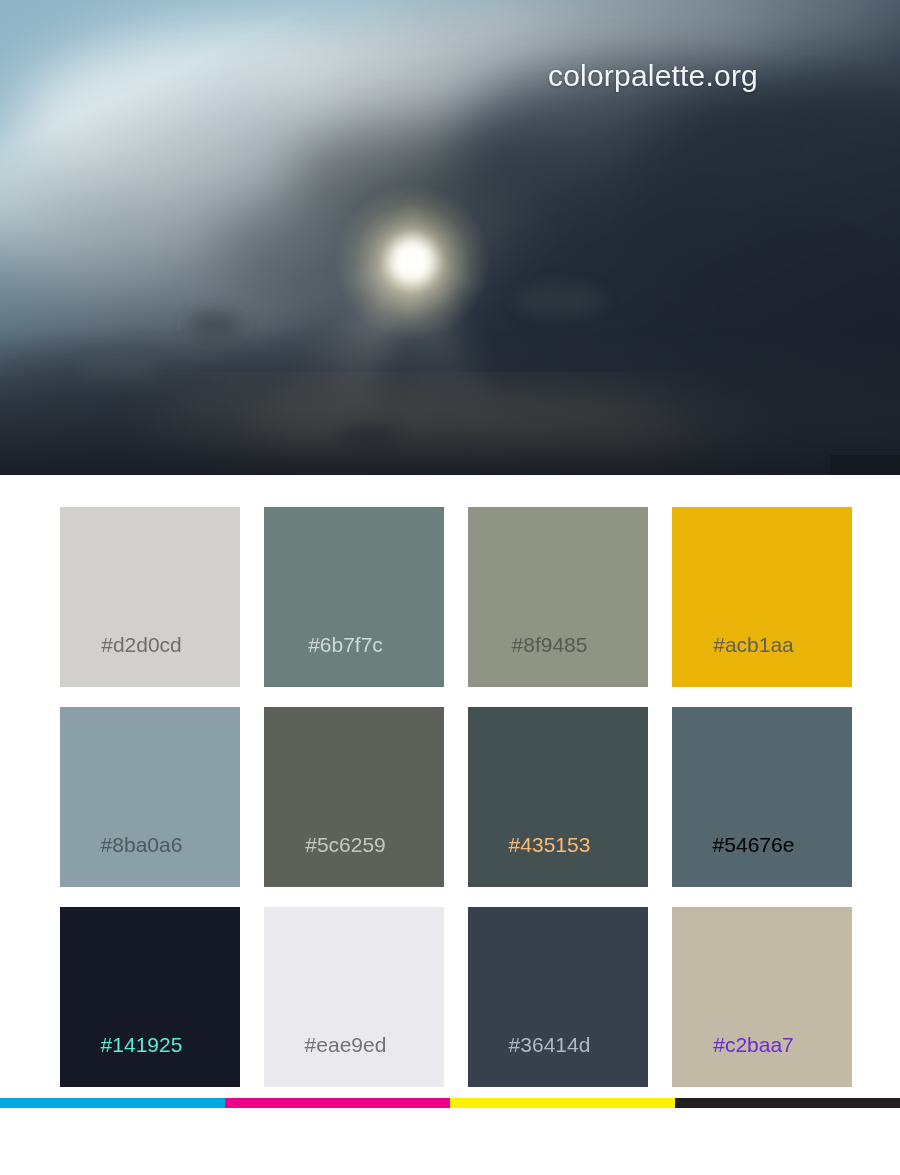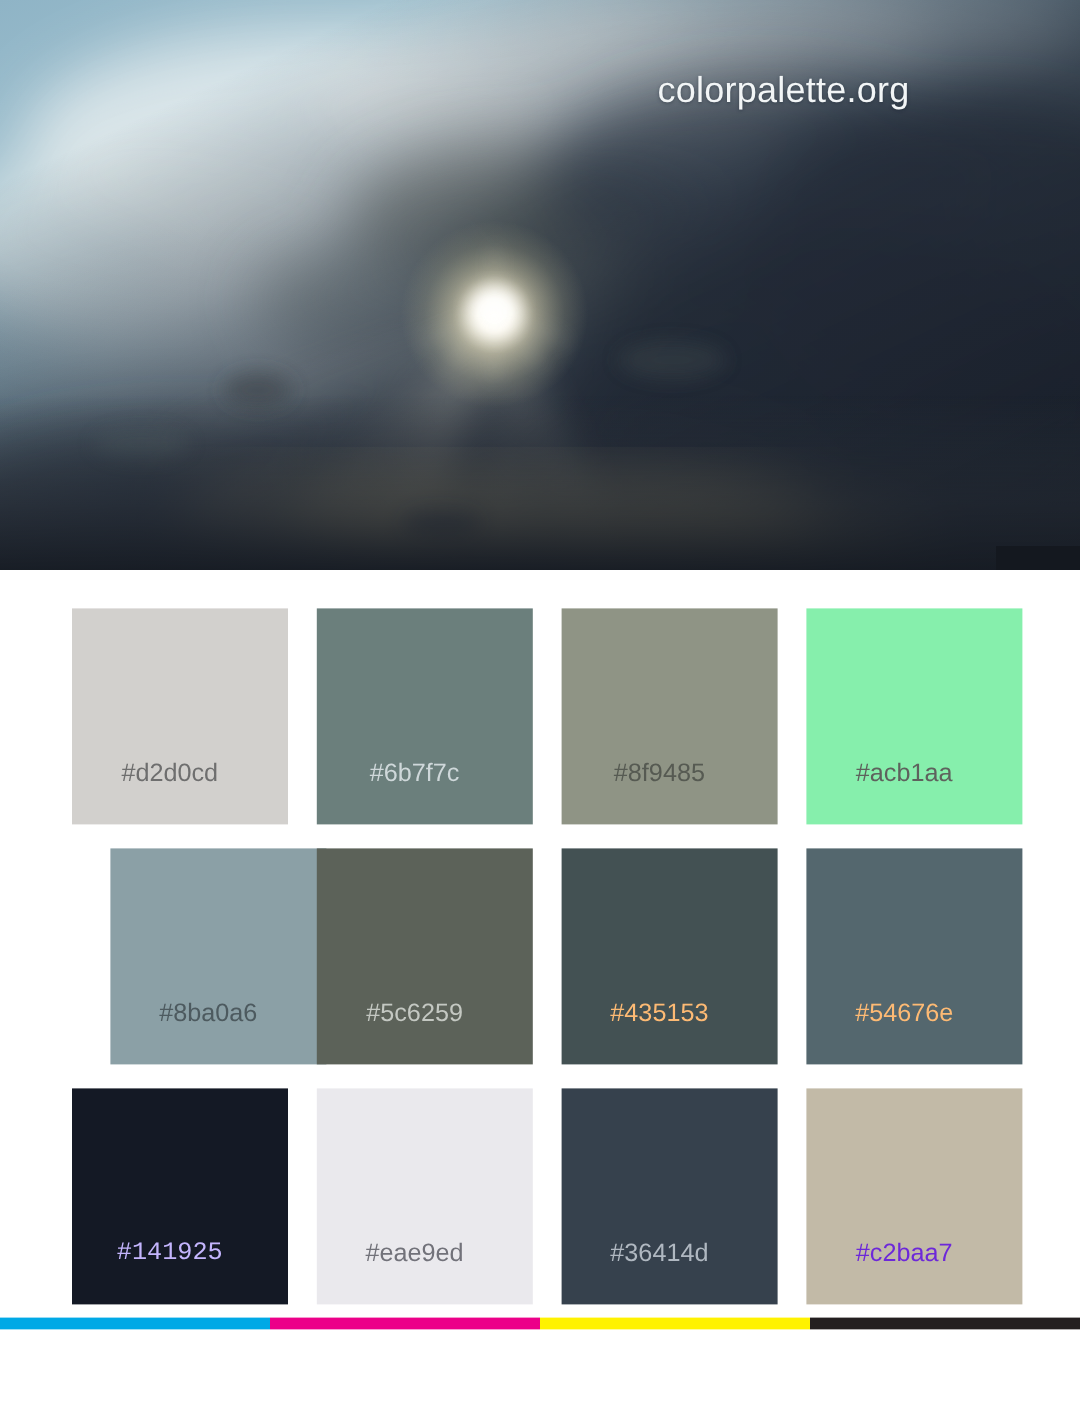--- a/index.html
+++ b/index.html
@@ -220,7 +220,7 @@
     <div class="swatch" style="background: rgb(143, 148, 133);">
       <span class="swatch-label" style="color: rgb(86, 90, 82);">#8f9485</span>
     </div>
-    <div class="swatch" style="background: #86efac;">
+    <div class="swatch" style="background: #eab308;">
       <span class="swatch-label" style="color: rgb(94, 98, 93);">#acb1aa</span>
     </div>
 

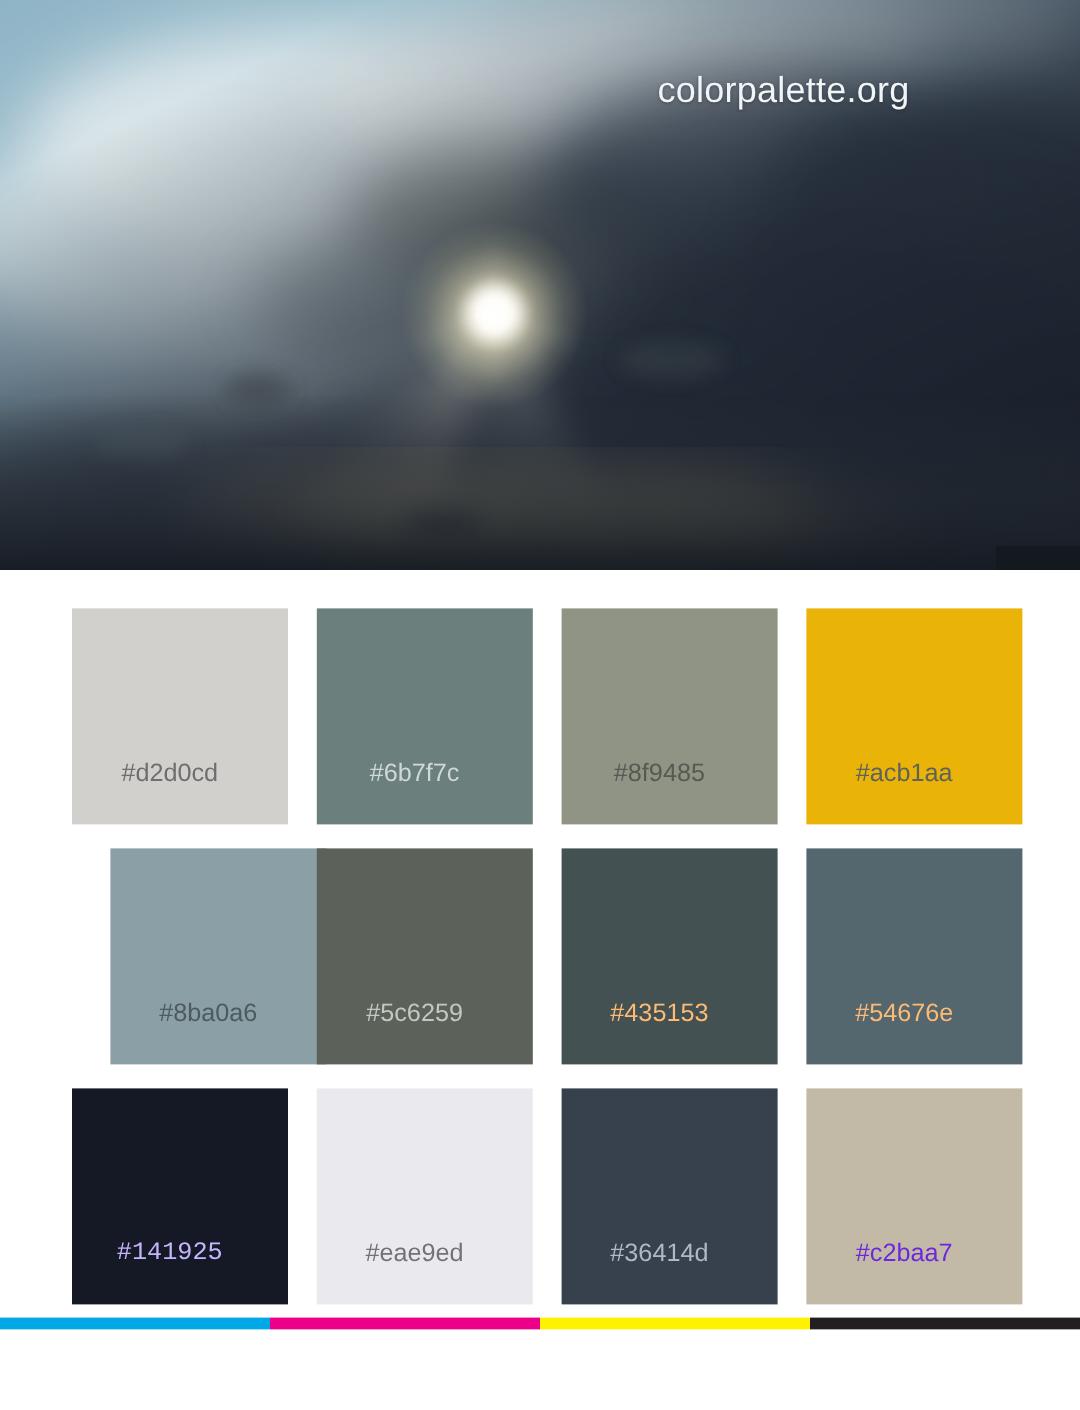--- a/index.html
+++ b/index.html
@@ -224,7 +224,7 @@
       <span class="swatch-label" style="color: rgb(94, 98, 93);">#acb1aa</span>
     </div>
 
-    <div class="swatch" style="background: rgb(139, 160, 166); margin-left: 32px;">
+    <div class="swatch" style="background: rgb(139, 160, 166);">
       <span class="swatch-label" style="color: rgb(77, 90, 95);">#8ba0a6</span>
     </div>
     <div class="swatch" style="background: rgb(92, 98, 89); padding-left: 20px;">

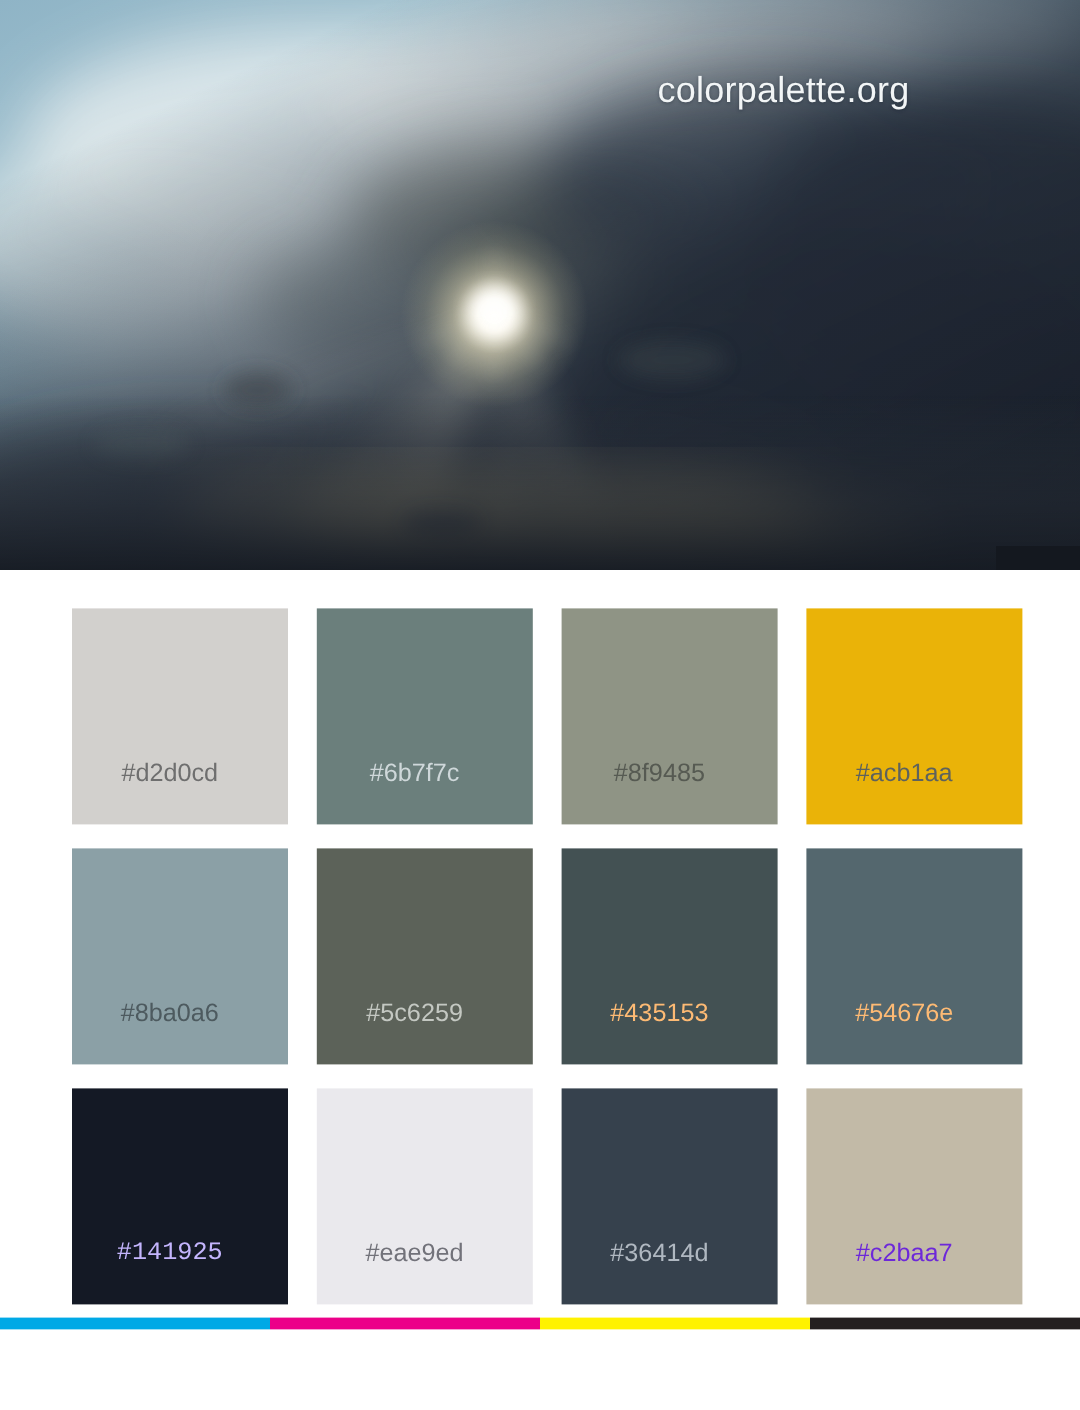--- a/index.html
+++ b/index.html
@@ -234,7 +234,7 @@
       <span class="swatch-label" style="color: #fdba74;">#435153</span>
     </div>
     <div class="swatch" style="background: rgb(84, 103, 110);">
-      <span class="swatch-label" style="color: #fdba74;">#54676e</span>
+      <span class="swatch-label" style="color: #000000;">#54676e</span>
     </div>
 
     <div class="swatch" style="background: rgb(20, 25, 37);">

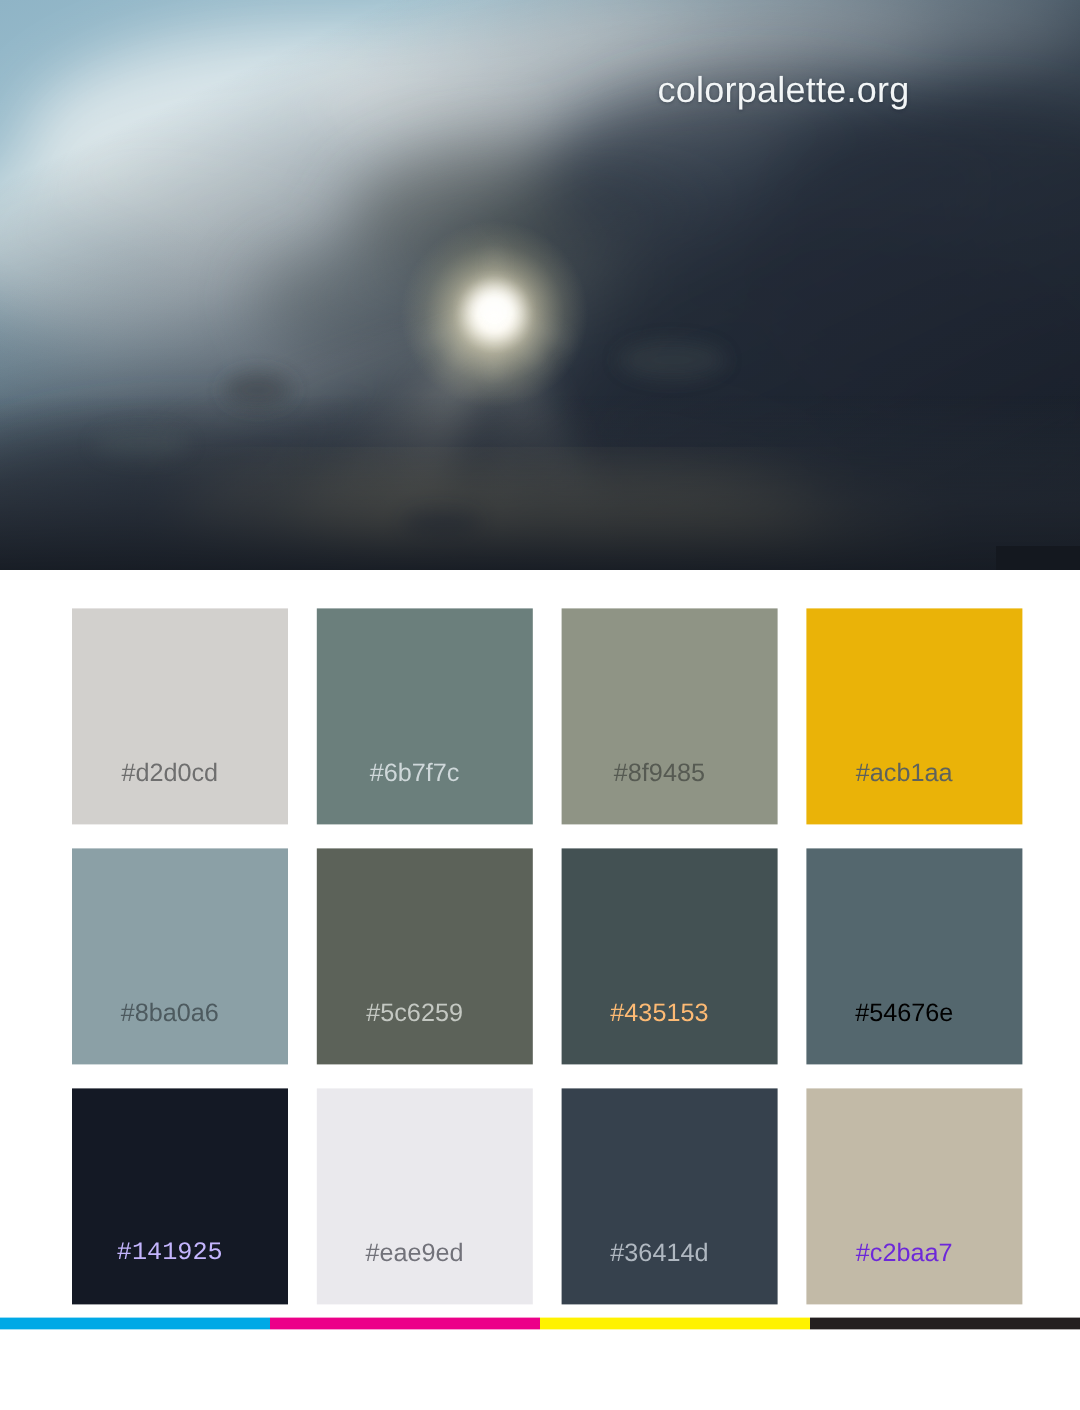--- a/index.html
+++ b/index.html
@@ -238,7 +238,7 @@
     </div>
 
     <div class="swatch" style="background: rgb(20, 25, 37);">
-      <span class="swatch-label" style="color: #c4b5fd; font-family: Liberation Mono, monospace;">#141925</span>
+      <span class="swatch-label" style="color: #5eead4;">#141925</span>
     </div>
     <div class="swatch" style="background: rgb(234, 233, 237);">
       <span class="swatch-label" style="color: rgb(114, 114, 122);">#eae9ed</span>

